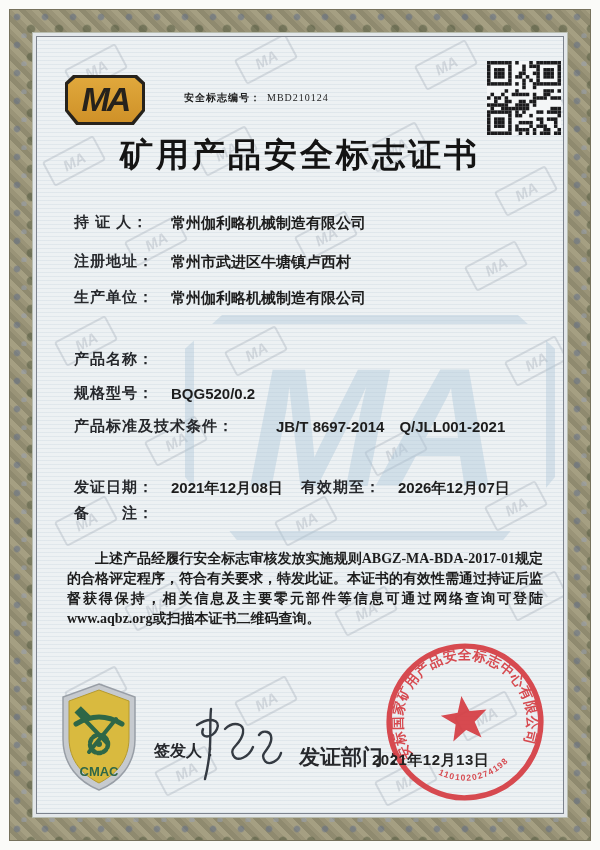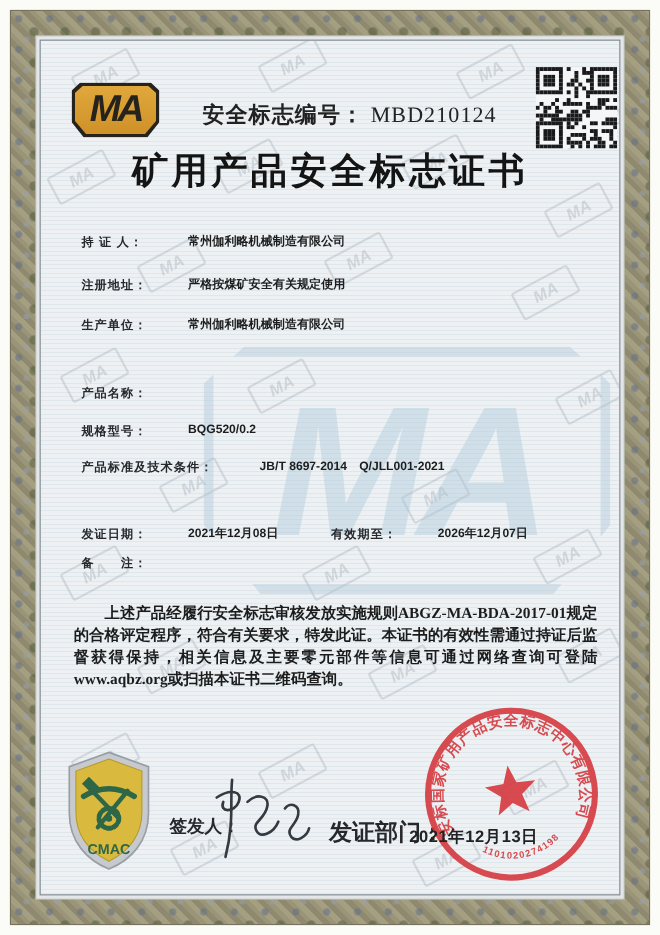--- a/index.html
+++ b/index.html
@@ -71,7 +71,7 @@
     color:#26221c; line-height:1; transform:translateY(-1px);
   }
 
-  .serial { position:absolute; left:147px; top:54px; font-size:20px; color:#222; white-space:nowrap; }
+  .serial { position:absolute; left:147px; top:54px; font-size:10px; color:#222; white-space:nowrap; }
   .serial-label { font-weight:700; letter-spacing:1px; }
   .serial-value { font-family:"Liberation Serif", serif; letter-spacing:1px; margin-left:6px; }
 

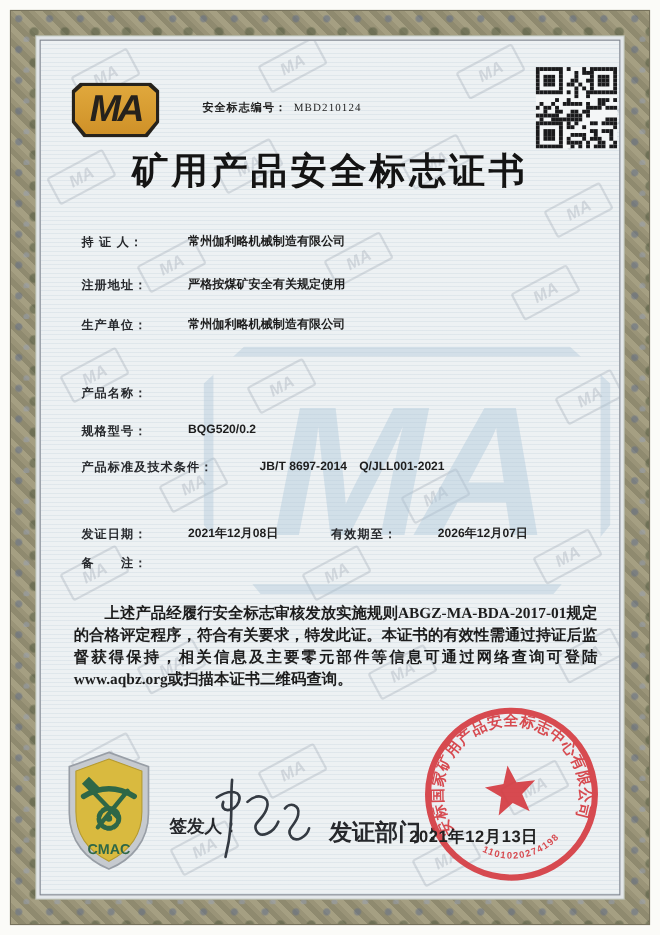--- a/index.html
+++ b/index.html
@@ -83,7 +83,7 @@
   }
 
   
-  .row { position:absolute; left:37px; right:18px; display:flex; align-items:flex-start; font-size:11px; }
+  .row { position:absolute; left:37px; right:18px; display:flex; align-items:flex-start; font-size:15px; }
   .flabel { flex:0 0 97px; font-weight:700; color:#26282c; letter-spacing:1px; white-space:nowrap; }
   .fvalue { font-family:"Liberation Serif", serif; font-weight:700; color:#1d1d1d; line-height:1.35; }
   .fvalue.num { font-family:"Liberation Sans", sans-serif; }

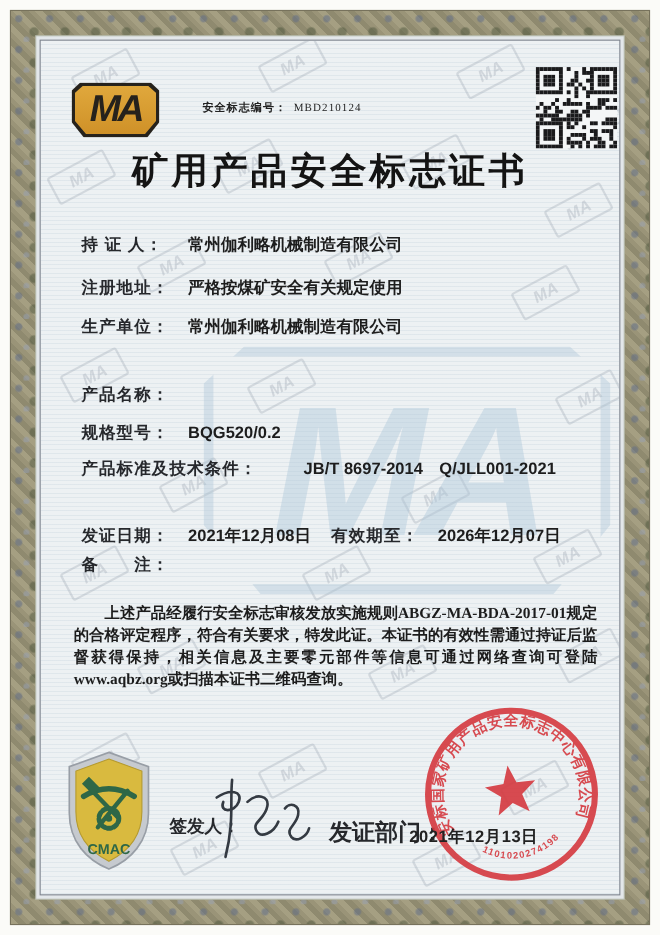--- a/index.html
+++ b/index.html
@@ -390,7 +390,7 @@
     </div>
     <div class="row" style="top:215px">
       <span class="flabel">注册地址：</span>
-      <span class="fvalue">严格按煤矿安全有关规定使用</span>
+      <span class="fvalue">常州市武进区牛塘镇卢西村</span>
     </div>
     <div class="row" style="top:251px">
       <span class="flabel">生产单位：</span>

